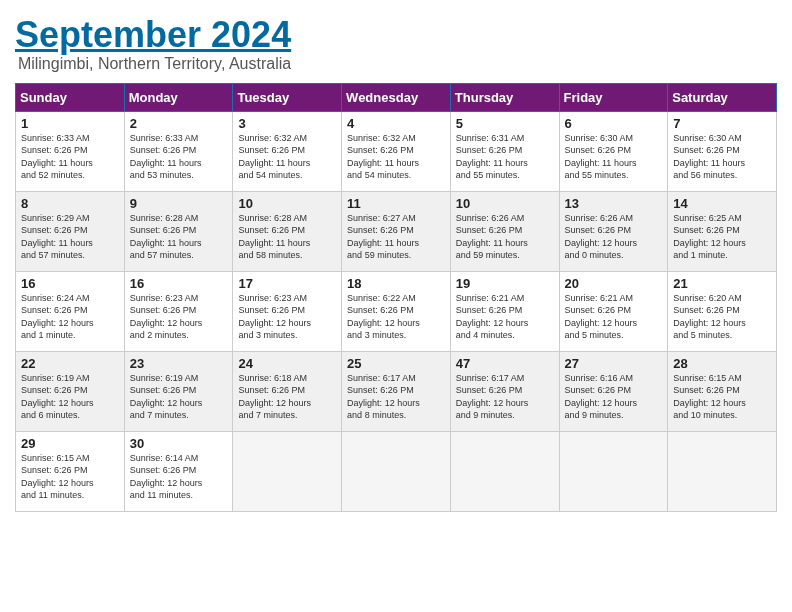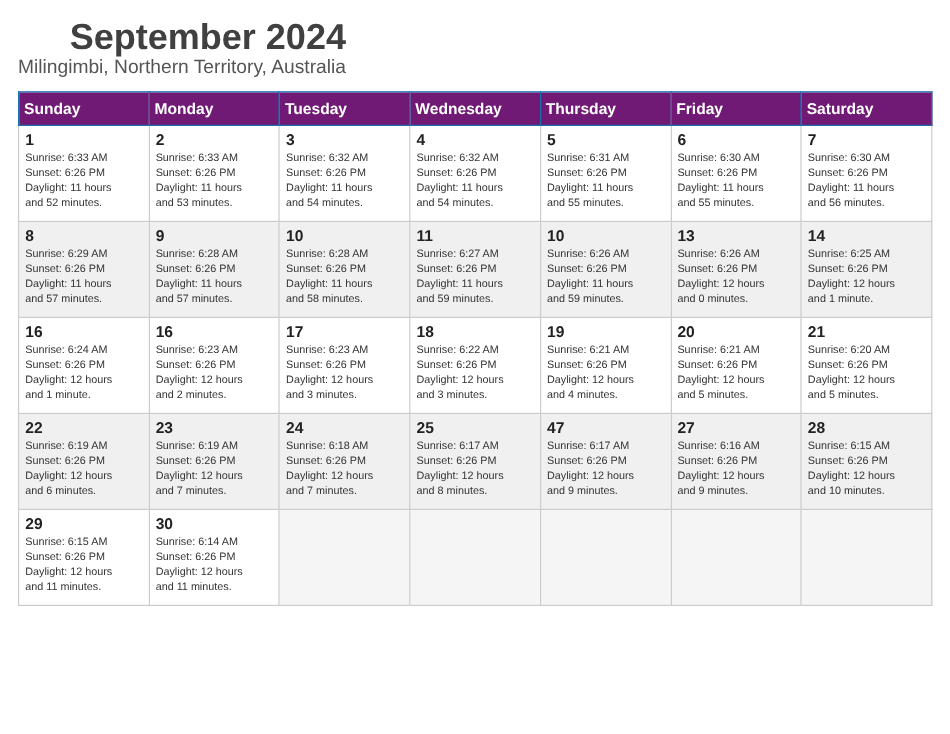--- a/index.html
+++ b/index.html
@@ -30,10 +30,11 @@
       text-align: right;
     }
     .month-title {
-      font-size: 30px;
+      font-size: 36px;
       font-weight: bold;
-      color: #404040;
+      color: #0369a1;
       line-height: 1.1;
+      text-decoration: underline;
     }
     .subtitle {
       font-size: 16px;

